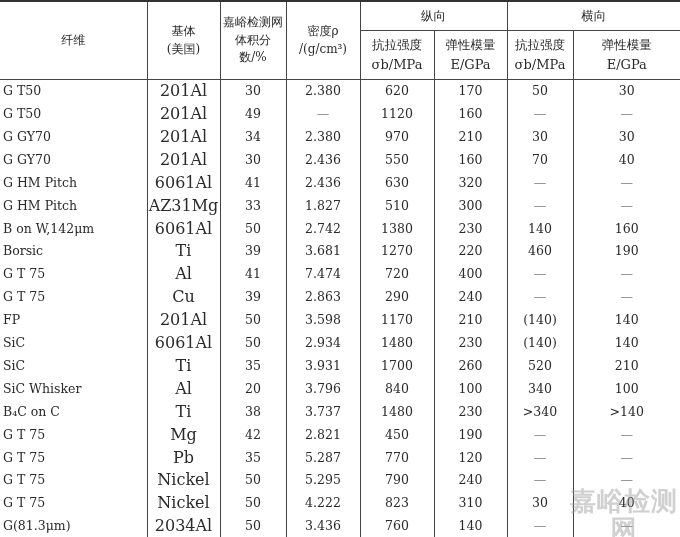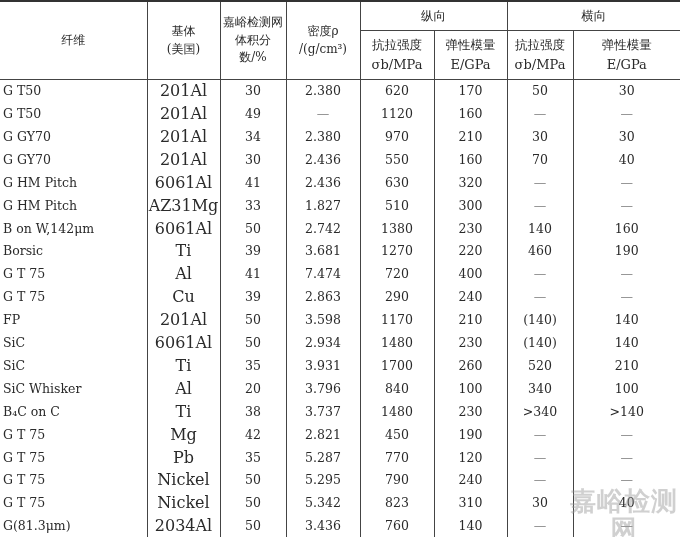--- a/index.html
+++ b/index.html
@@ -284,7 +284,7 @@
         <td class="first c0">G T 75</td>
         <td class="c1">Nickel</td>
         <td class="c2">50</td>
-        <td class="c3">5.342</td>
+        <td class="c3">4.222</td>
         <td class="c4">823</td>
         <td class="c5">310</td>
         <td class="c6">30</td>

